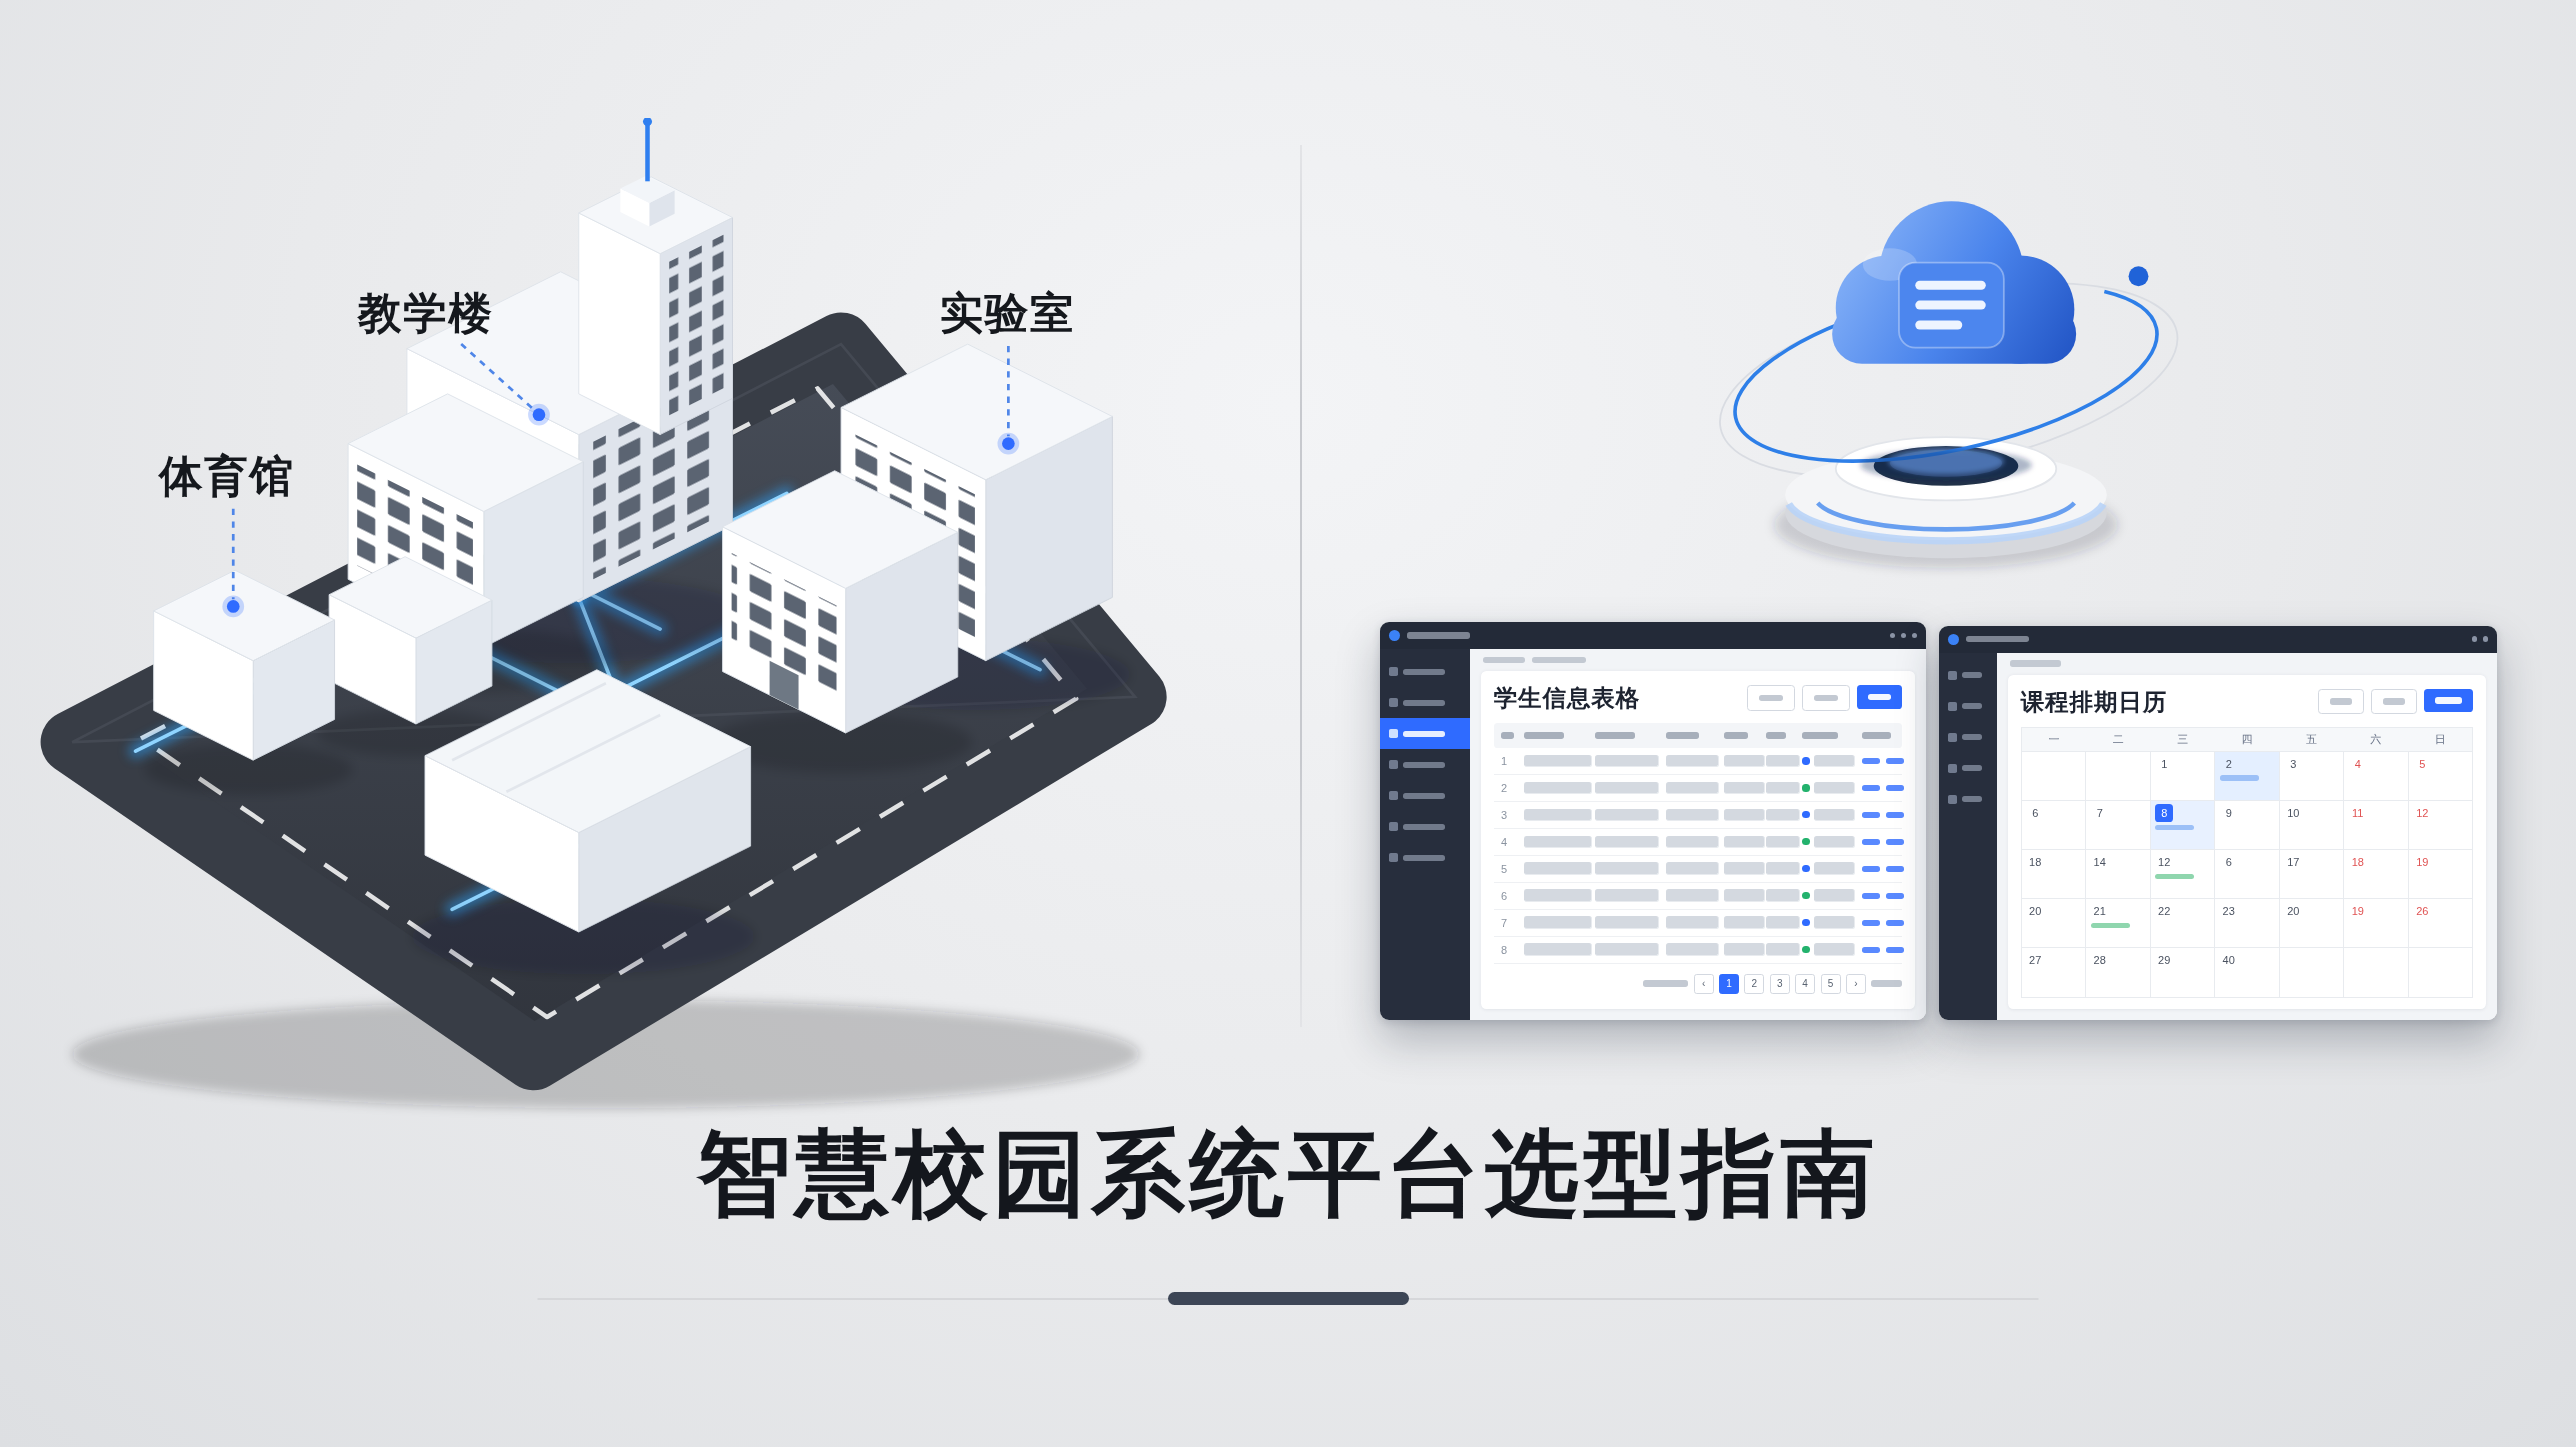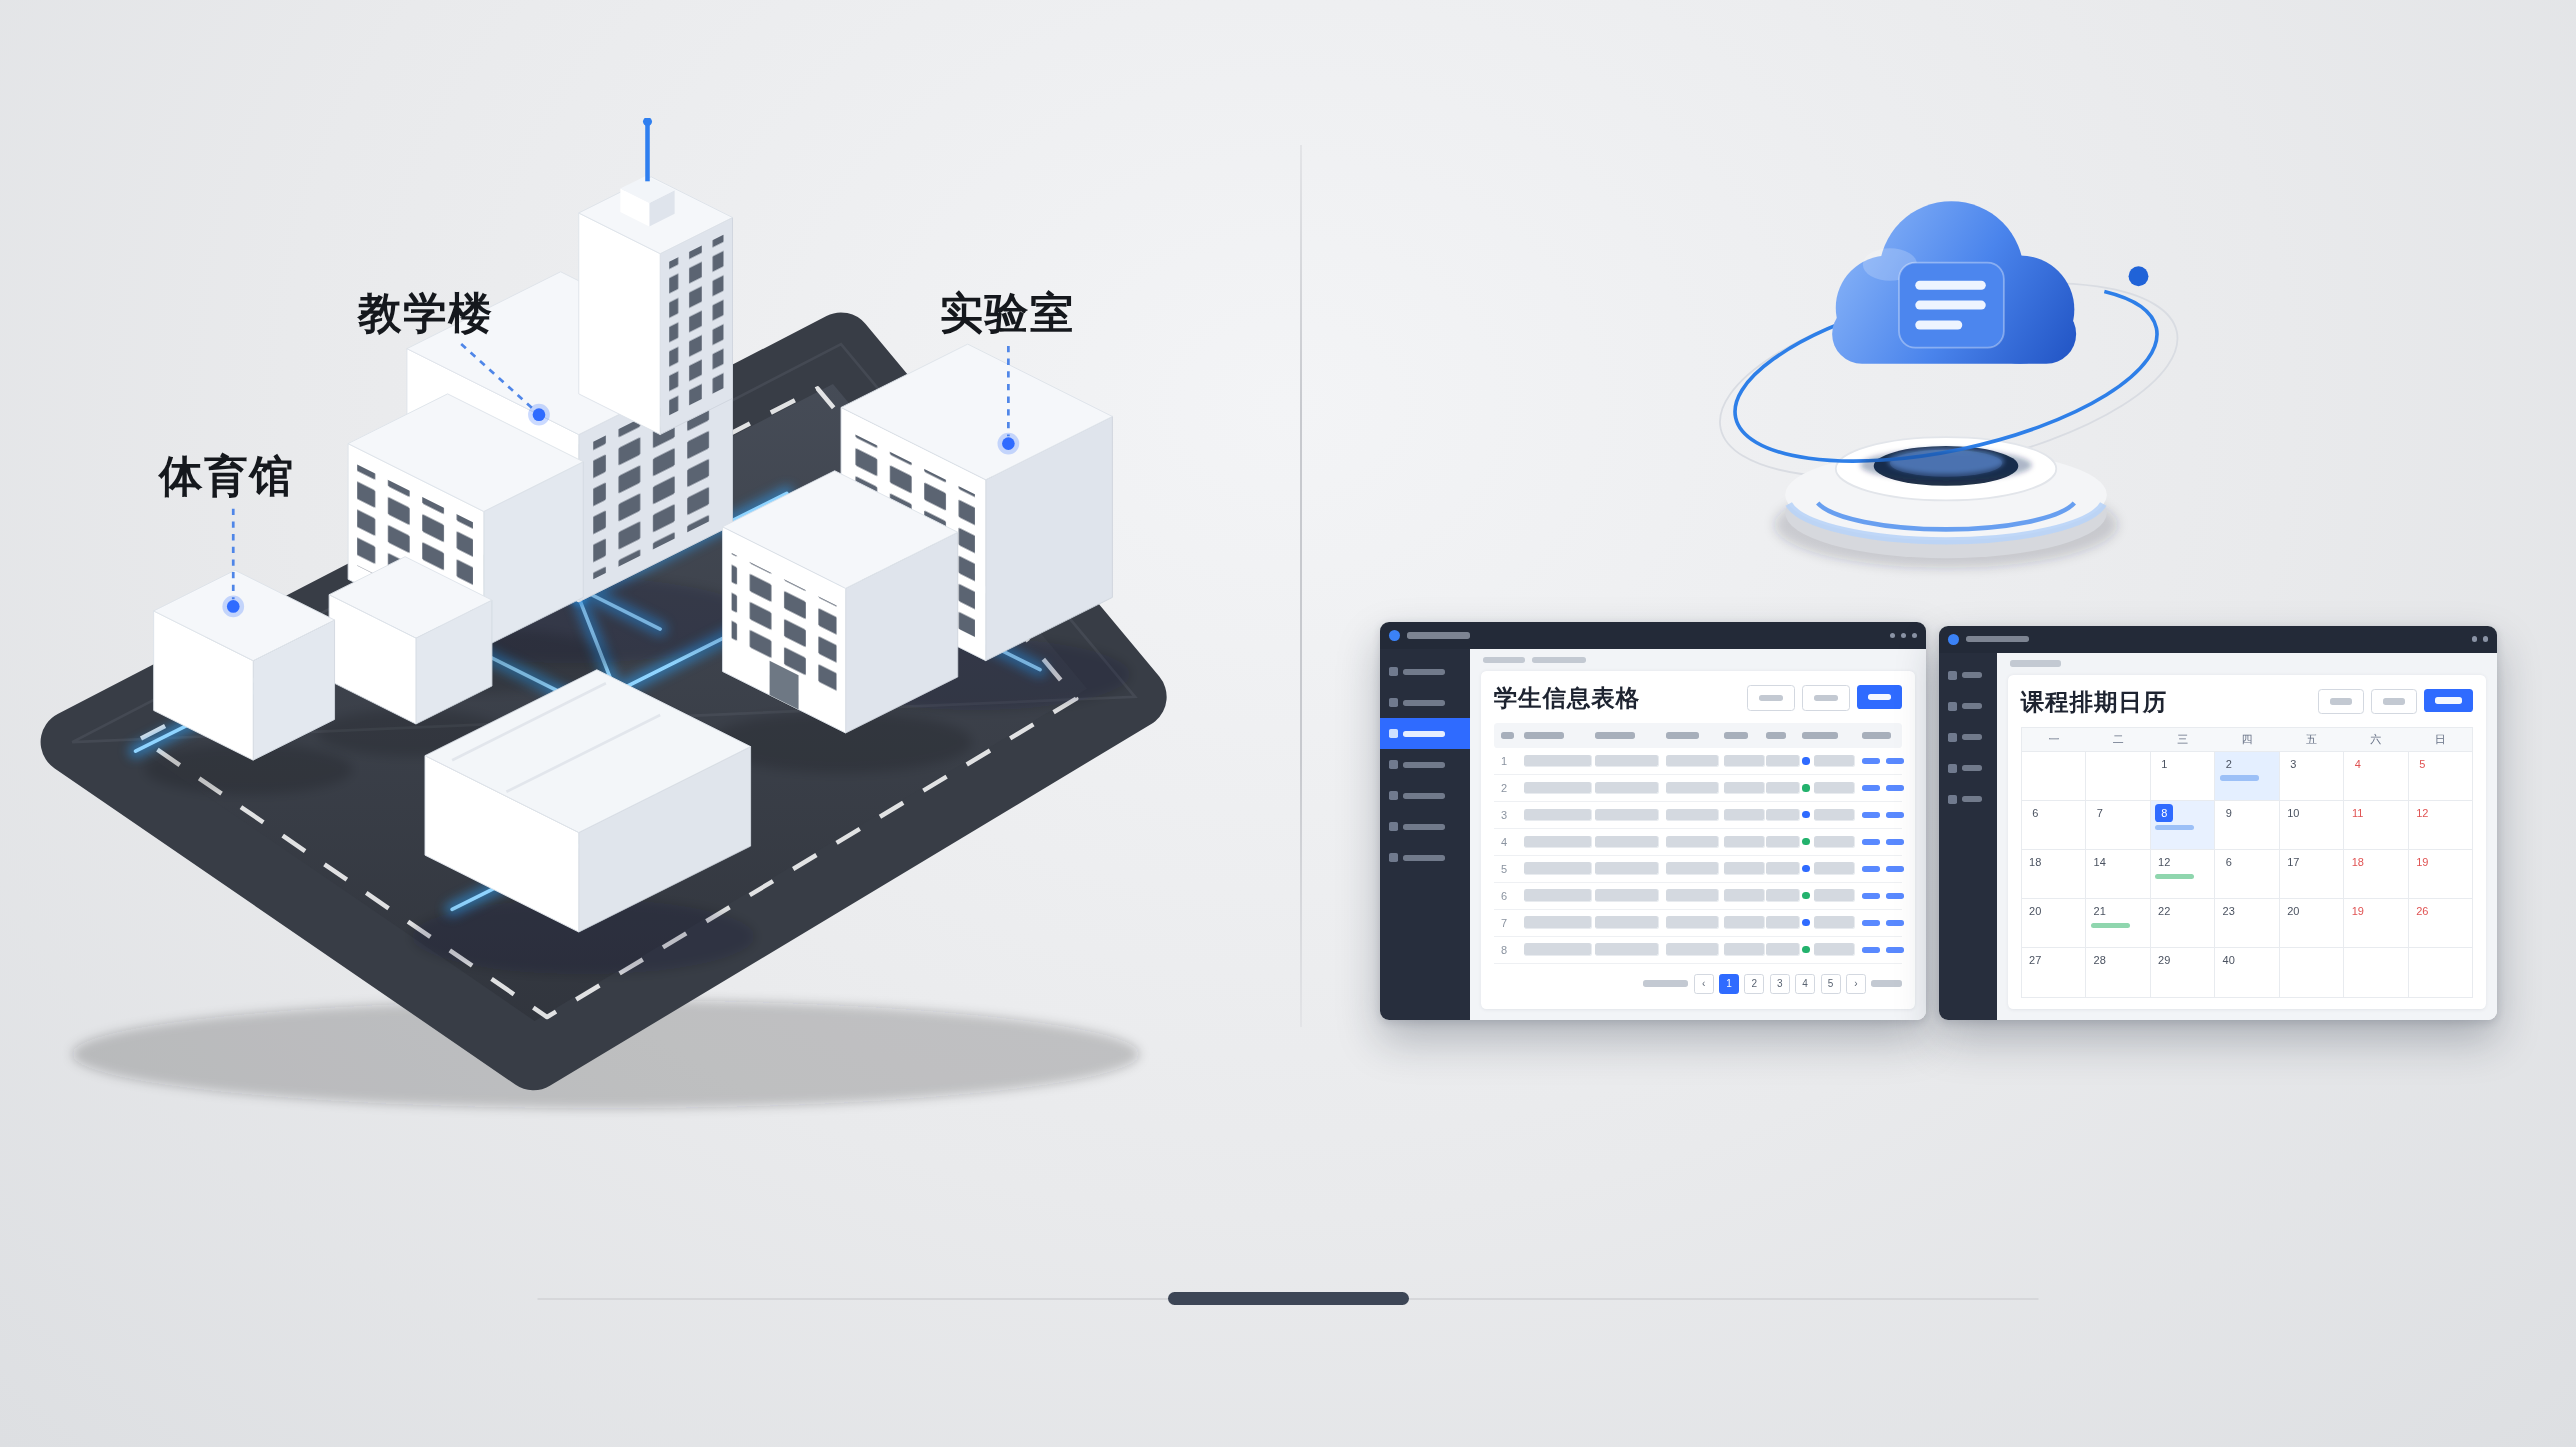--- a/index.html
+++ b/index.html
@@ -741,6 +741,7 @@
     </div>
   </div>
 
+  <h1 class="footer-title">智慧校园系统平台选型指南</h1>
   <div class="title-divider">
     <div class="line"></div>
     <div class="knob"></div>

